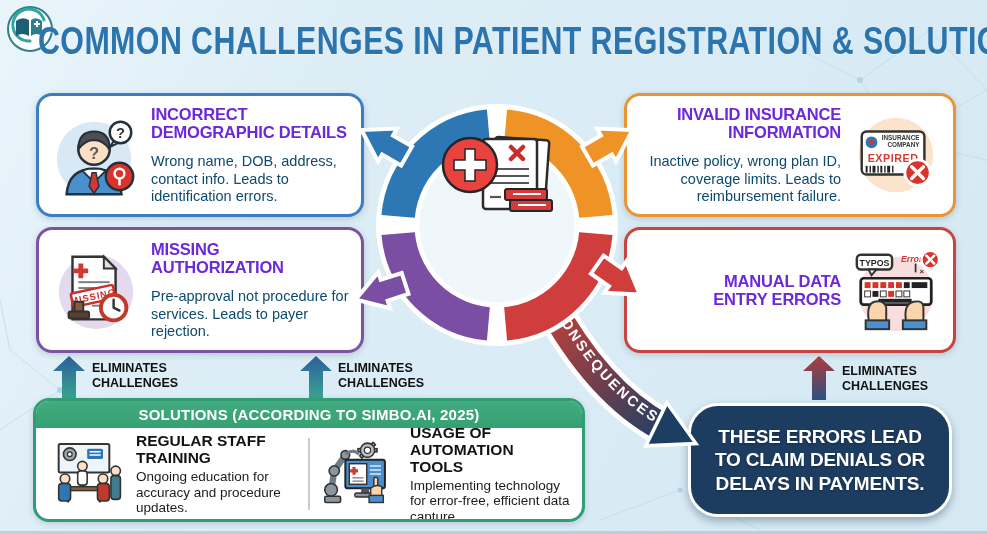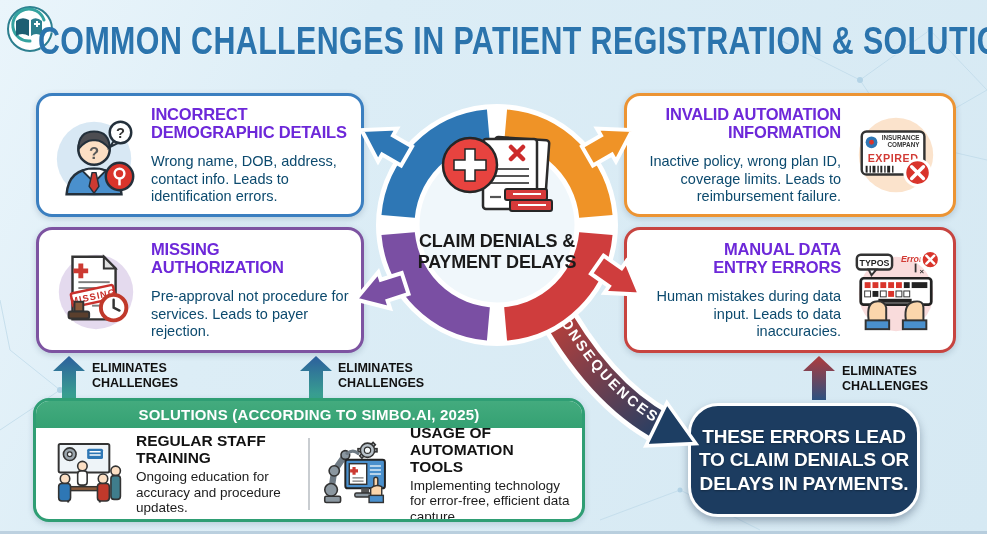--- a/index.html
+++ b/index.html
@@ -167,7 +167,7 @@
       </svg>
     </div>
     <div class="ch-text">
-      <div class="ch-title t-insurance">INVALID AUTOMATION INFORMATION</div>
+      <div class="ch-title t-insurance">INVALID INSURANCE INFORMATION</div>
       <div class="ch-body">Inactive policy, wrong plan ID, coverage limits. Leads to reimbursement failure.</div>
     </div>
   </div>

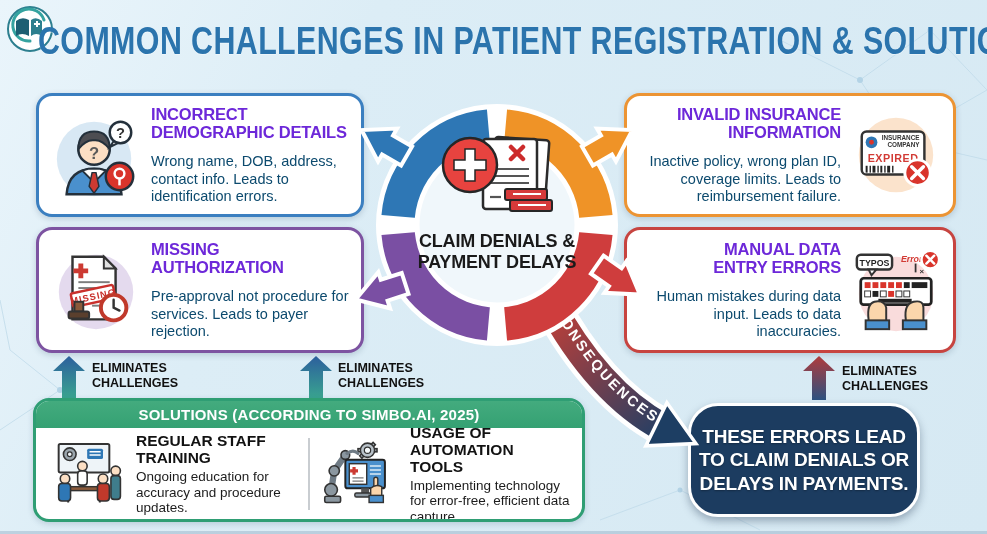--- a/index.html
+++ b/index.html
@@ -301,7 +301,6 @@
       <path d="M-32 -24 h10 v11 h11 v10 h-11 v11 h-10 v-11 h-11 v-10 h11 z" fill="#fff" stroke="#262626" stroke-width="1.5"></path>
     </g>
   </svg>
-  <div id="center-label" class="abs">CLAIM DENIALS &amp; PAYMENT DELAYS</div>
 
   <svg id="elim1" class="abs elim-arrow" viewBox="0 0 32 44">
     <defs>

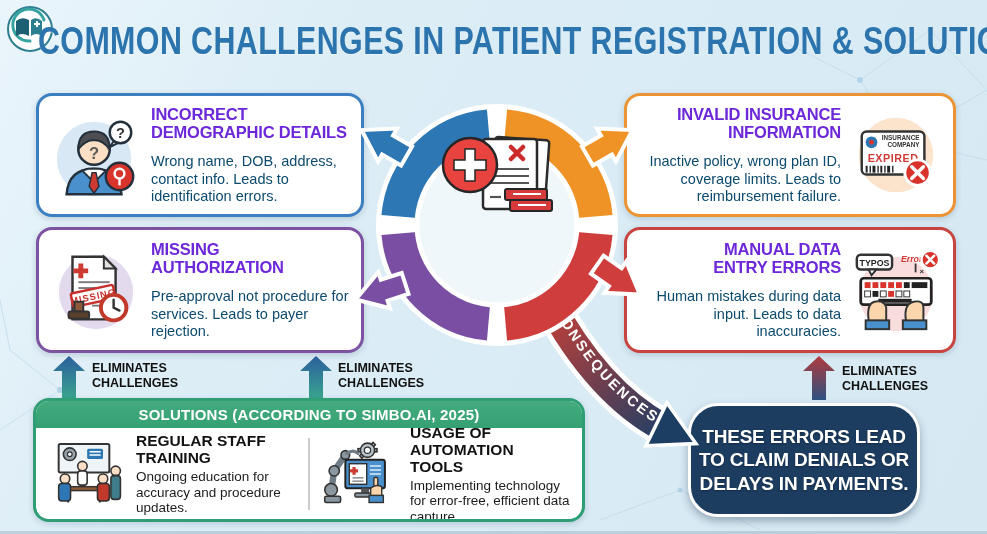--- a/index.html
+++ b/index.html
@@ -239,7 +239,6 @@
     </div>
     <div class="ch-text">
       <div class="ch-title t-manual">MANUAL DATA ENTRY ERRORS</div>
-      <div class="ch-body">Human mistakes during data input. Leads to data inaccuracies.</div>
     </div>
   </div>
 

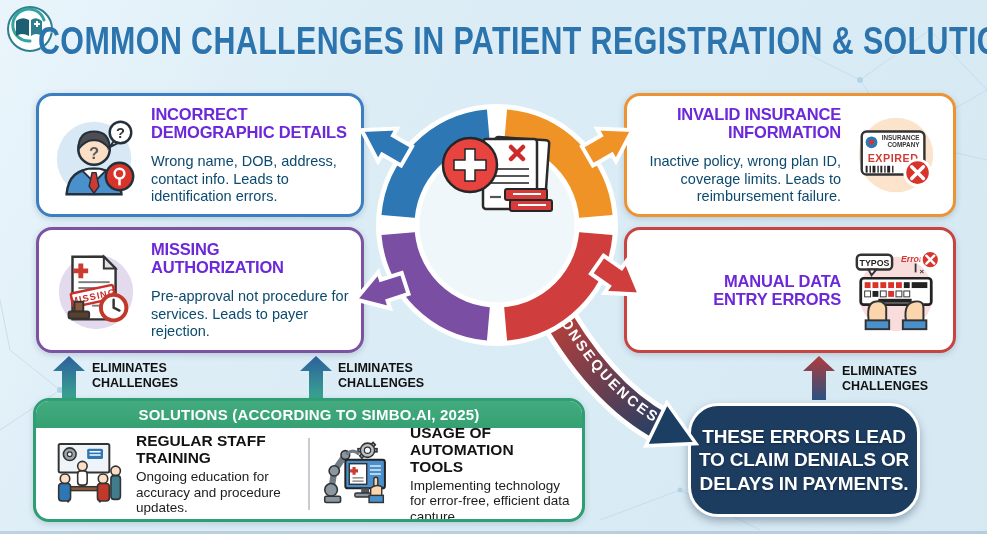--- a/index.html
+++ b/index.html
@@ -67,7 +67,7 @@
   .sol-divider{width:2px;height:72px;background:#c9cdd1;flex:0 0 2px;}
   
   #outcome{
-    left:688px;top:403px;width:232px;height:114px;z-index:2;box-sizing:border-box;
+    left:688px;top:403px;width:264px;height:114px;z-index:2;box-sizing:border-box;
     background:#1c3c60;border:3px solid #fff;border-radius:30px;
     box-shadow:0 4px 8px rgba(20,40,70,.35);
     display:flex;align-items:center;justify-content:center;text-align:center;

